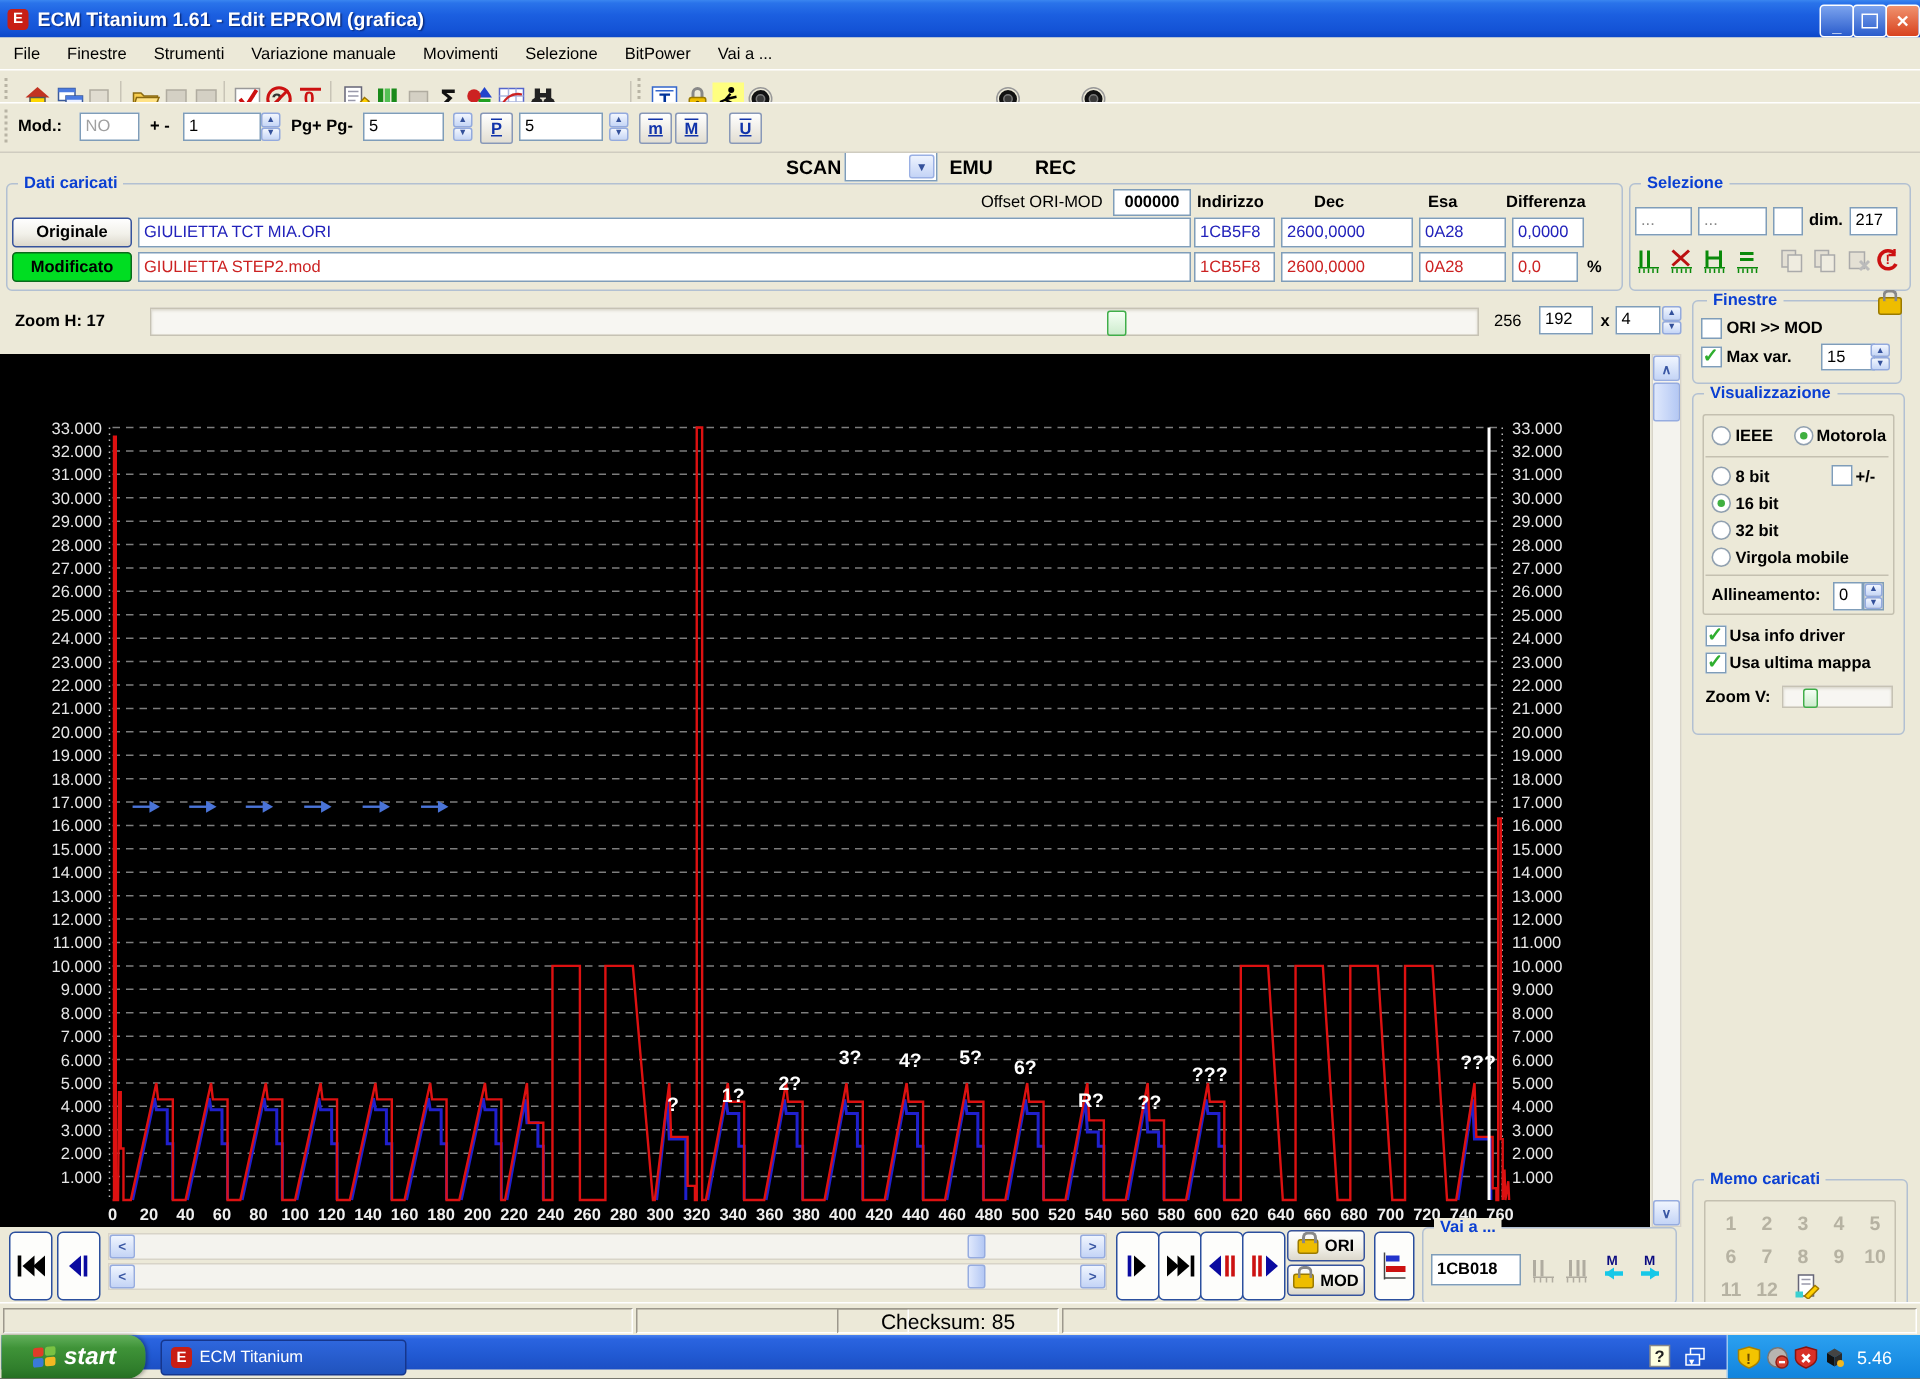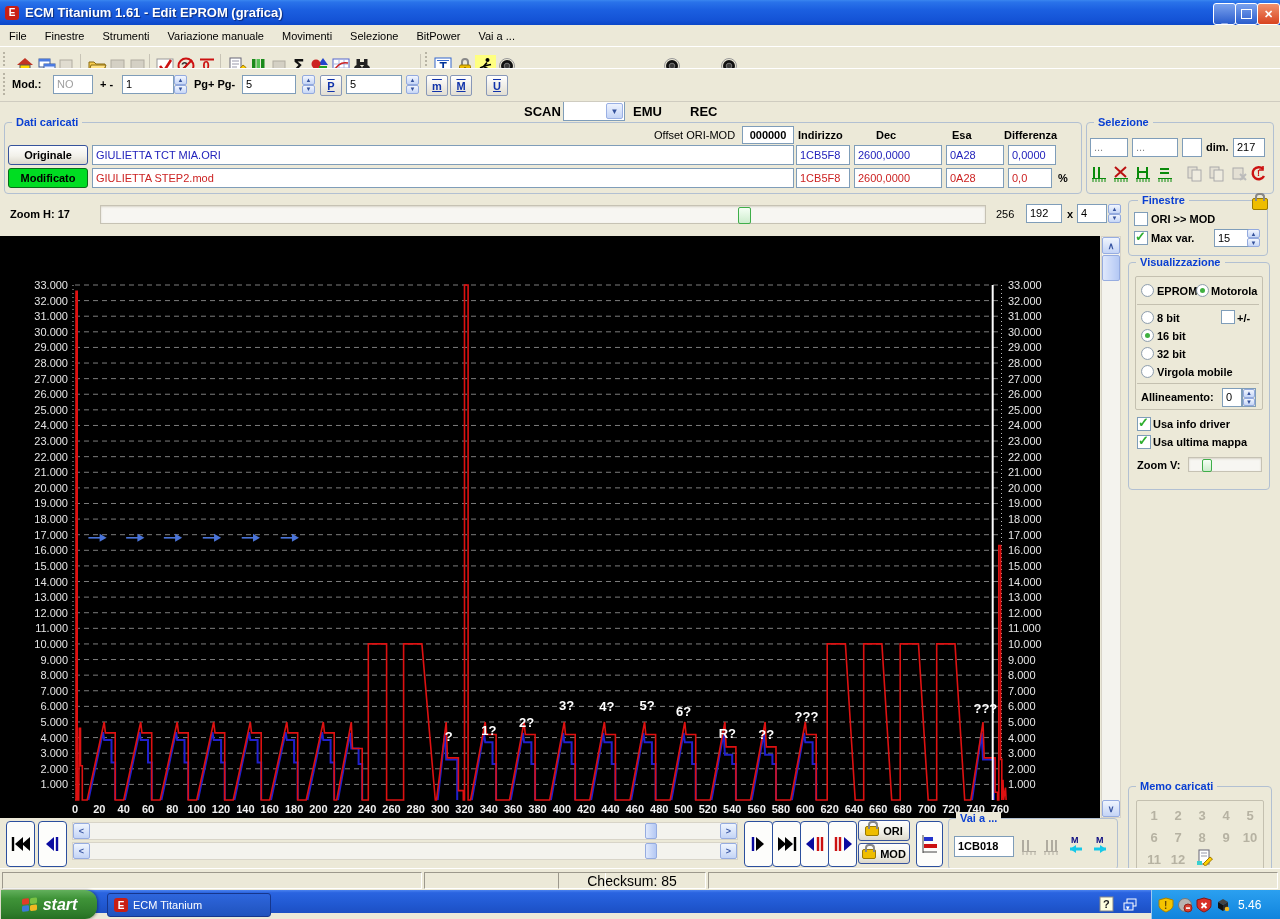--- a/index.html
+++ b/index.html
@@ -584,7 +584,7 @@
 <div class="gblabel" style="left:1136px;top:256px">Visualizzazione</div>
 <div class="innerpanel" style="left:1135px;top:276px;width:126px;height:132px"></div>
 <div class="radio" style="left:1141px;top:284px"></div>
-<div class="lbl b" style="left:1157px;top:285px">EPROM</div>
+<div class="lbl b" style="left:1157px;top:285px">IEEE</div>
 <div class="radio on" style="left:1196px;top:284px"></div>
 <div class="lbl b" style="left:1211px;top:285px">Motorola</div>
 <div class="sepline" style="left:1137px;top:304px;width:122px"></div>

